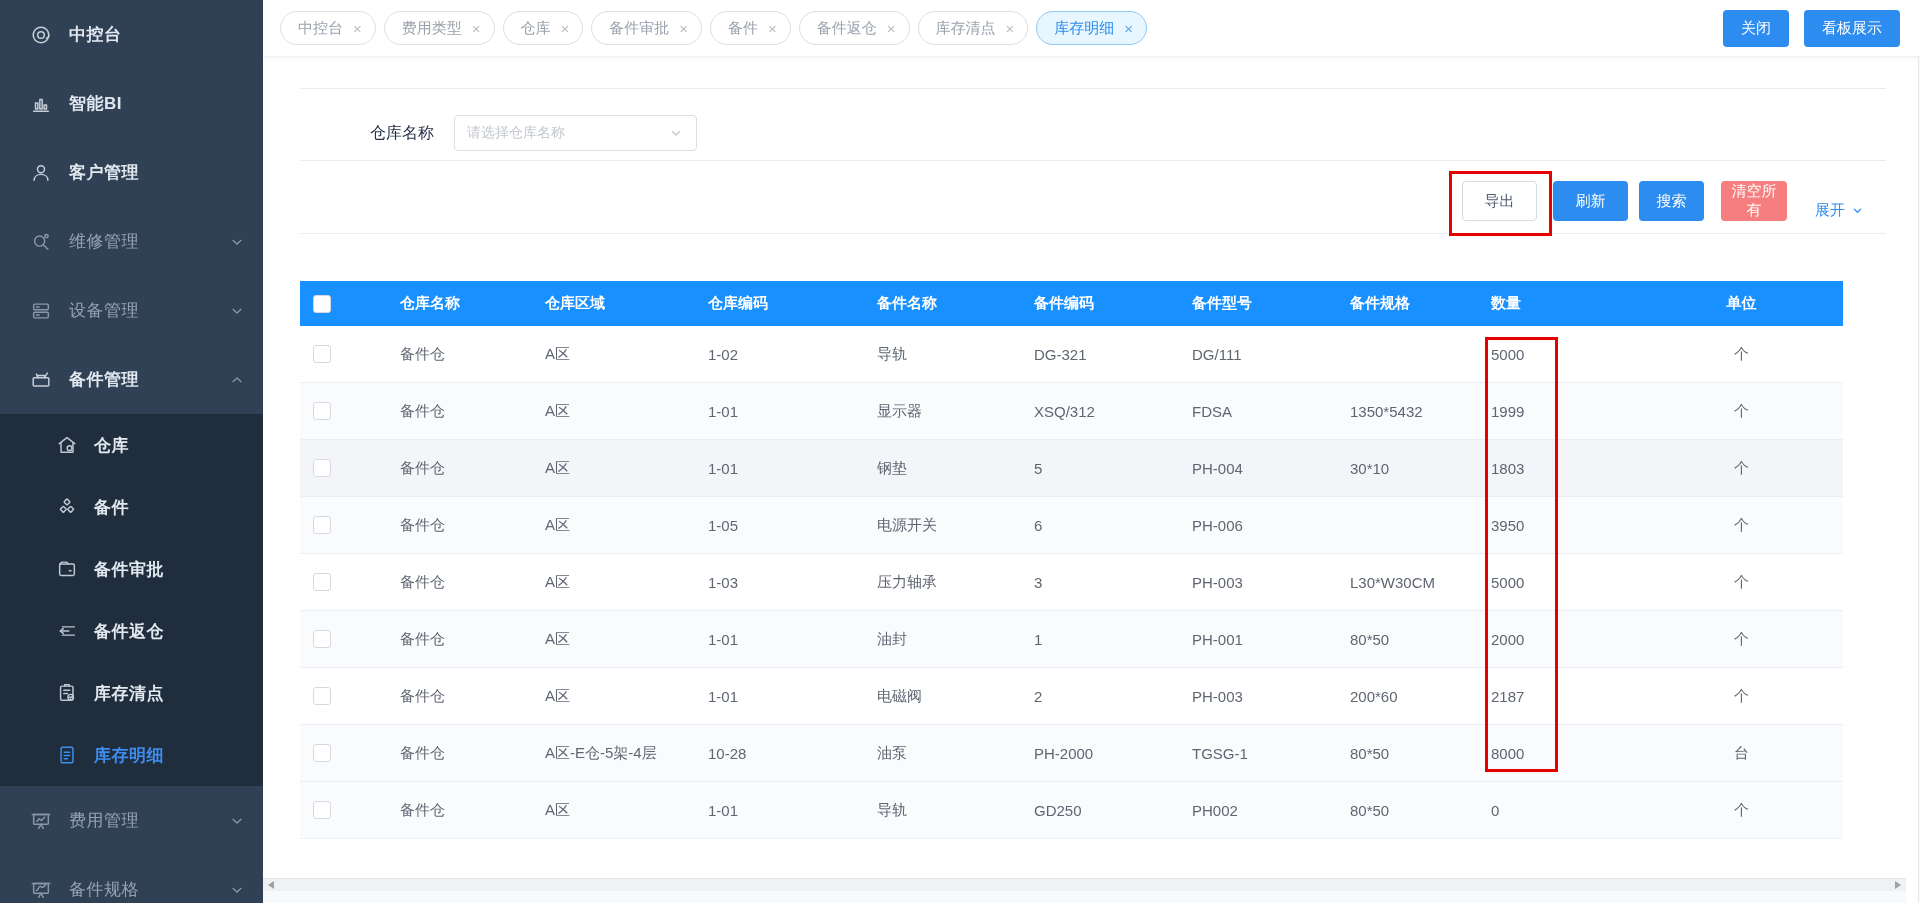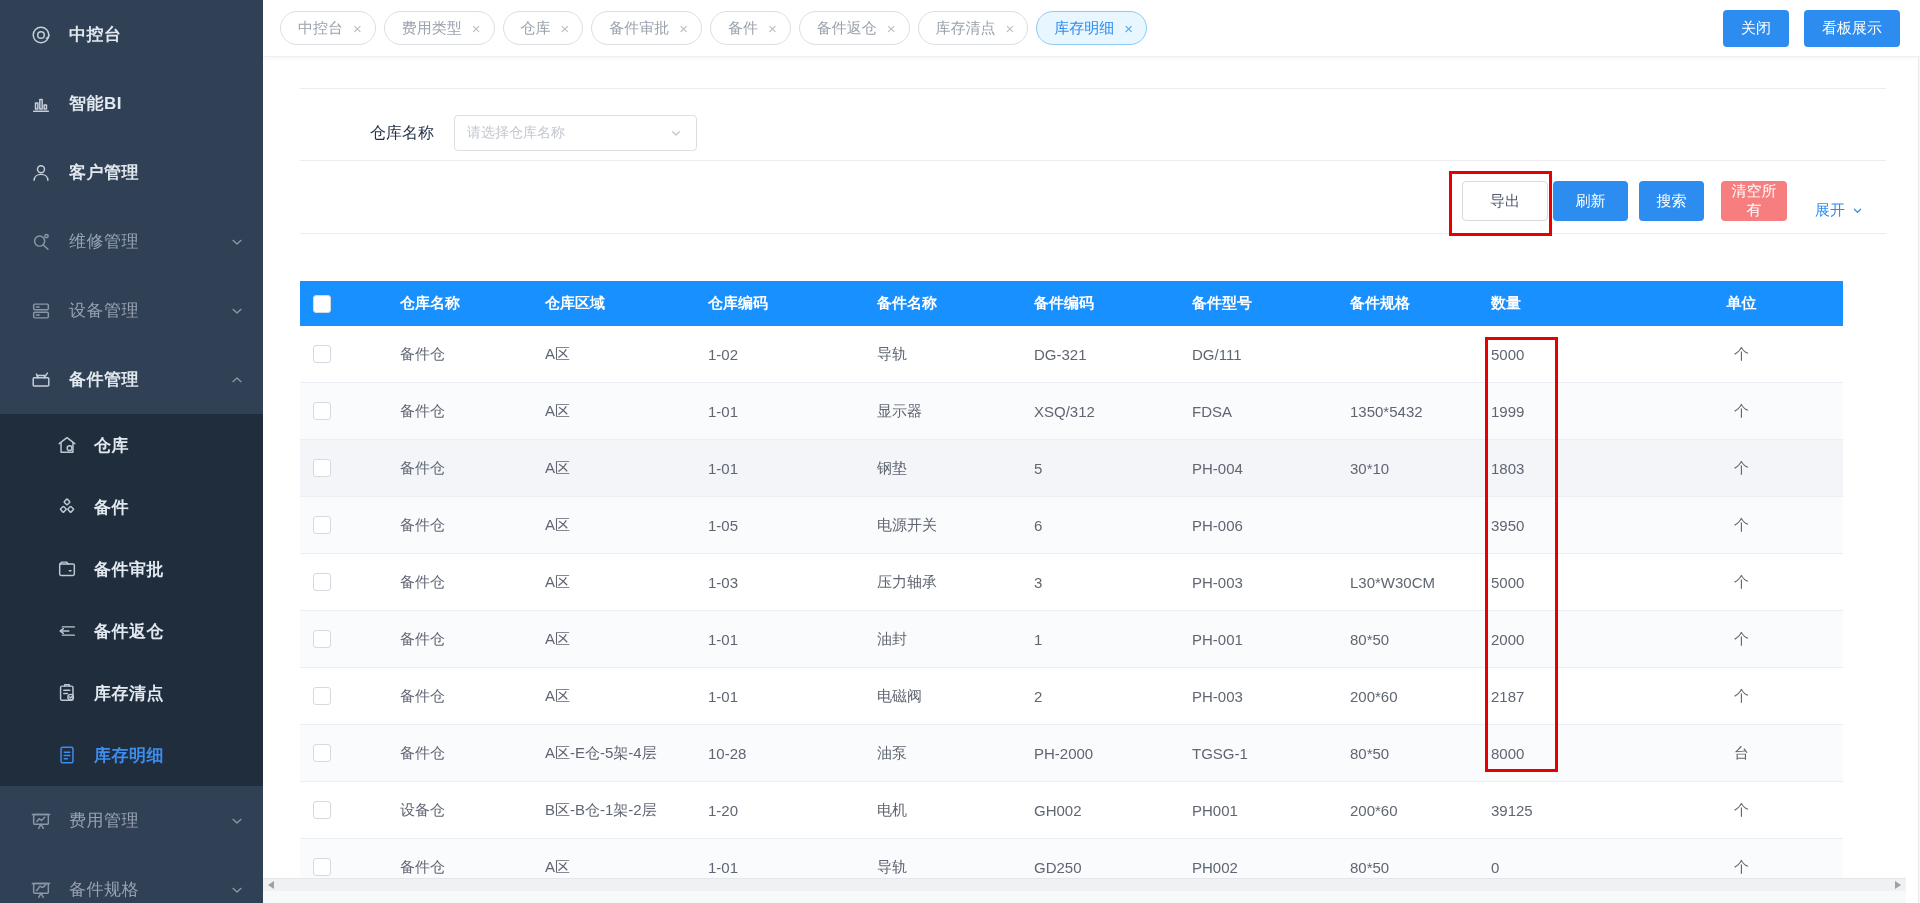--- a/index.html
+++ b/index.html
@@ -47,7 +47,7 @@
   .select .chev{margin-left:auto;color:#c3c7ce;}
   .select .chev svg{width:16px;height:16px;fill:none;stroke:currentColor;stroke-width:2;stroke-linecap:round;stroke-linejoin:round;}
   .abtn{position:absolute;top:124px;height:40px;border-radius:4px;font-size:15px;cursor:pointer;font-family:inherit;border:none;color:#fff;}
-  .btn-export{left:1199px;width:86px;background:#fff;border:1px solid #d7dadf;color:#525c6e;}
+  .btn-export{left:1199px;width:75px;background:#fff;border:1px solid #d7dadf;color:#525c6e;}
   .btn-refresh{left:1290px;width:75px;background:#2d8cf0;}
   .btn-search{left:1376px;width:65px;background:#2d8cf0;}
   .btn-clear{left:1458px;width:66px;background:#f77e7e;}

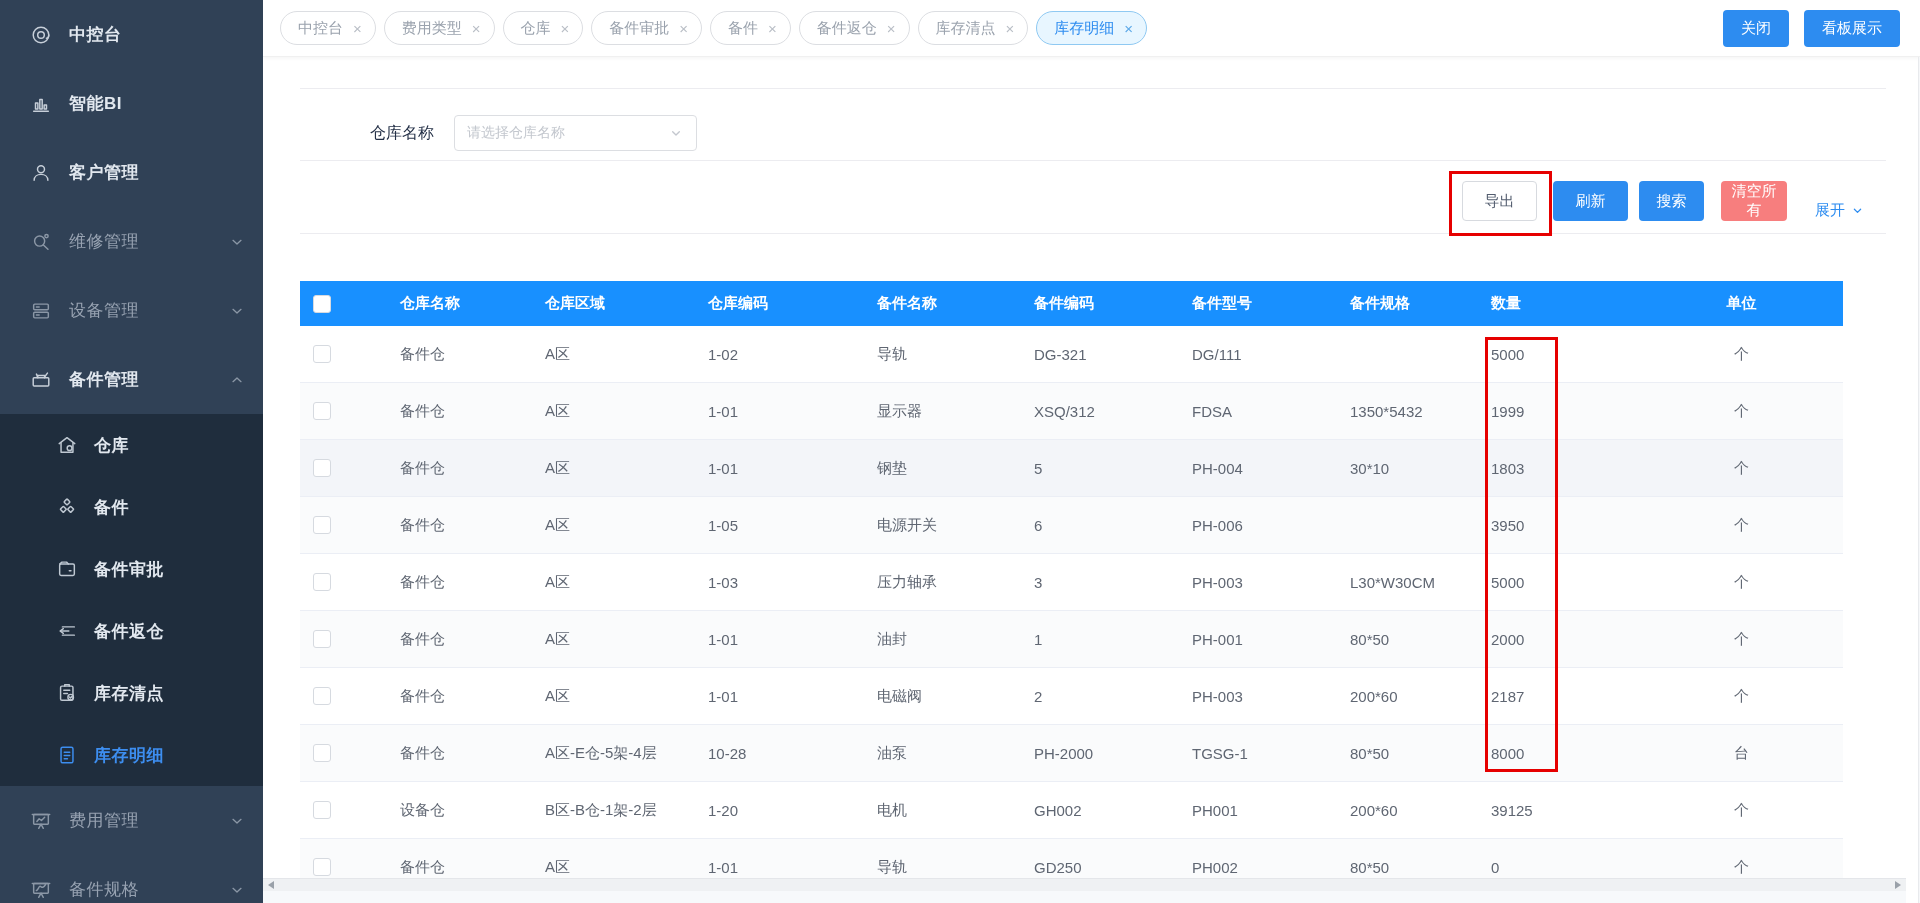--- a/index.html
+++ b/index.html
@@ -465,20 +465,6 @@
           <td>8000</td>
           <td class="col-unit">台</td>
         </tr>
-        <tr>
-          <td class="col-check">
-            <div class="checkbox"></div>
-          </td>
-          <td>设备仓</td>
-          <td>B区-B仓-1架-2层</td>
-          <td>1-20</td>
-          <td>电机</td>
-          <td>GH002</td>
-          <td>PH001</td>
-          <td>200*60</td>
-          <td>39125</td>
-          <td class="col-unit">个</td>
-        </tr>
         <tr class="striped">
           <td class="col-check">
             <div class="checkbox"></div>

